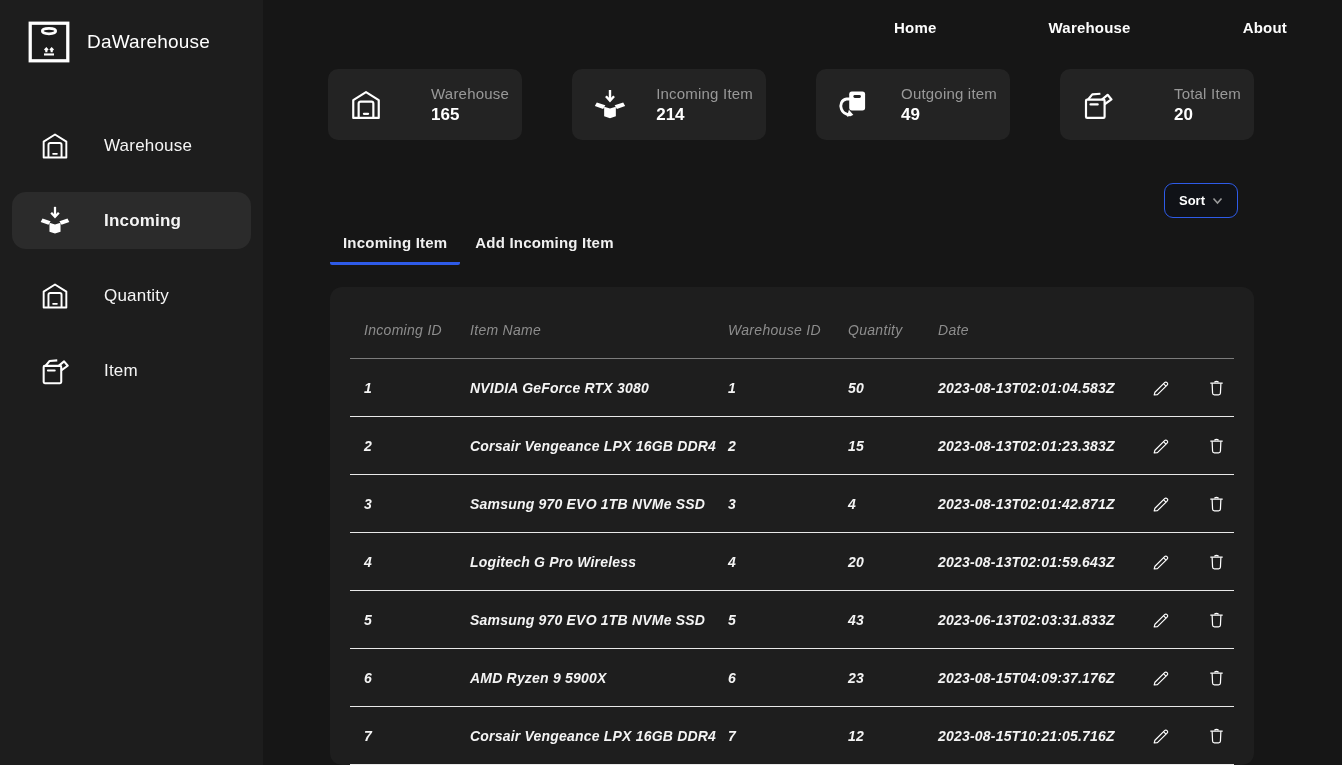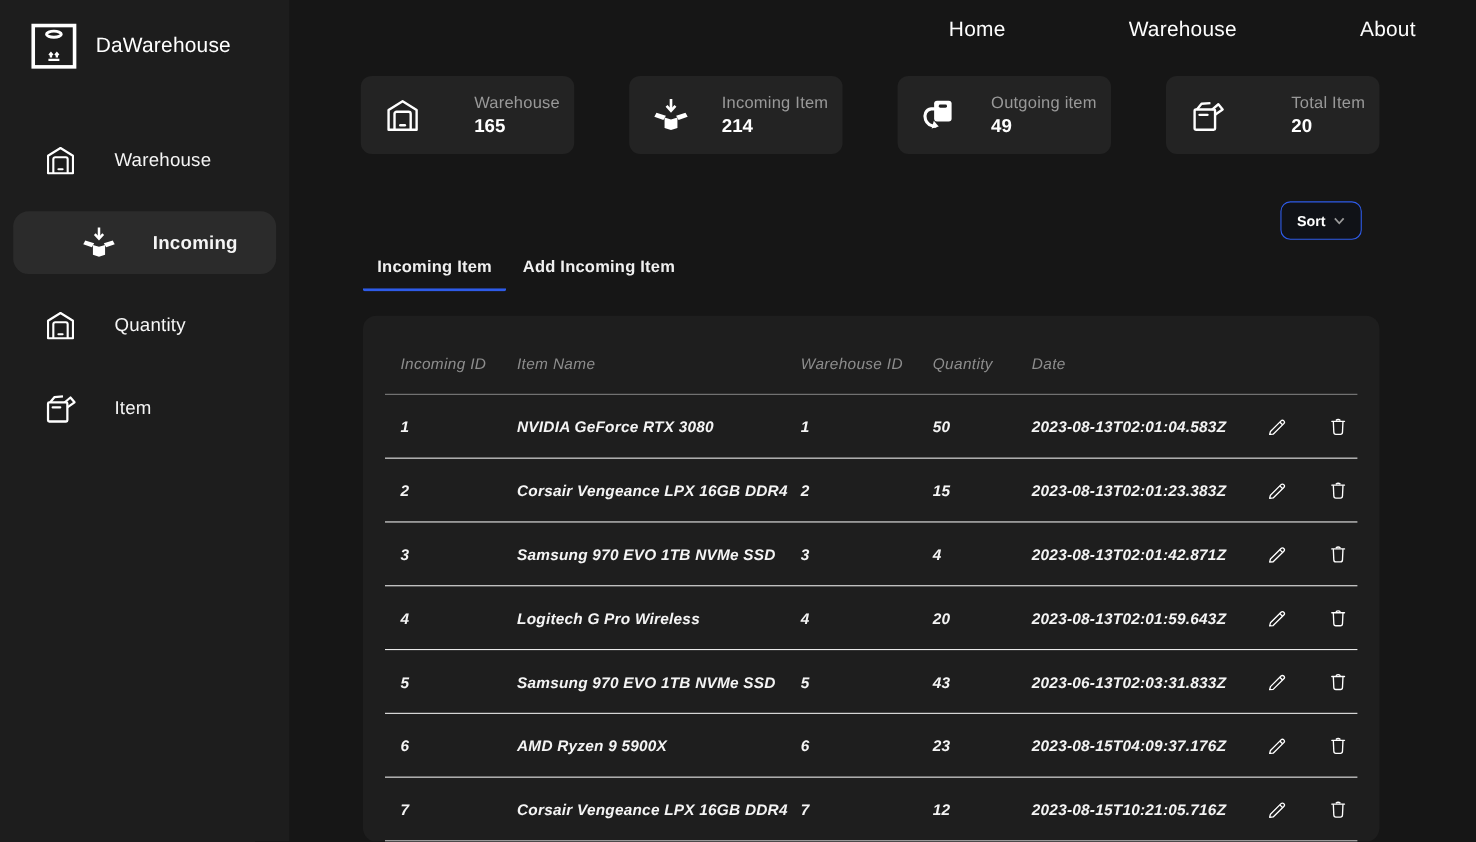--- a/index.html
+++ b/index.html
@@ -43,7 +43,7 @@
     height:68px; display:flex; align-items:center;
     justify-content:flex-end; gap:112px; padding-right:55px;
   }
-  .topnav-link { font-size:19px; font-weight:400; color:#fdfdfd; cursor:pointer; letter-spacing:.2px; }
+  .topnav-link { font-size:15px; font-weight:700; color:#fdfdfd; cursor:pointer; letter-spacing:.2px; }
 
   .stats { display:flex; gap:50px; margin:14px 0 0 65px; }
   .card {

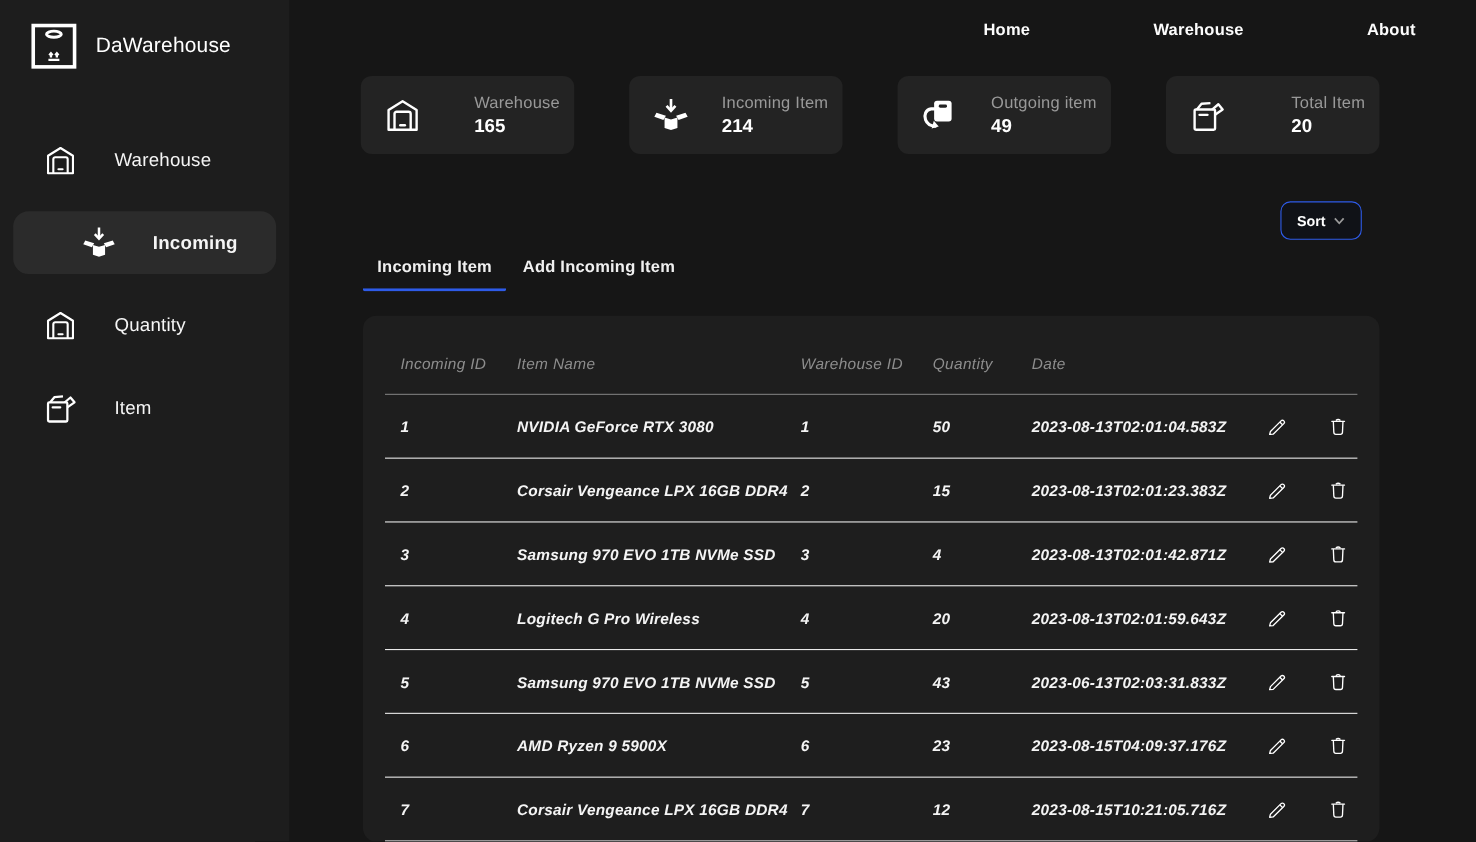--- a/index.html
+++ b/index.html
@@ -31,7 +31,7 @@
     border-radius:14px; padding-left:24px;
     cursor:pointer;
   }
-  .side-item.active { background:#2b2b2b;justify-content:center; }
+  .side-item.active { background:#2b2b2b; }
   .side-icon { width:38px; display:flex; justify-content:center; }
   .side-label { margin-left:30px; font-size:17px; color:#f5f5f5; letter-spacing:.2px; }
   .side-item.active .side-label { font-weight:bold; }

